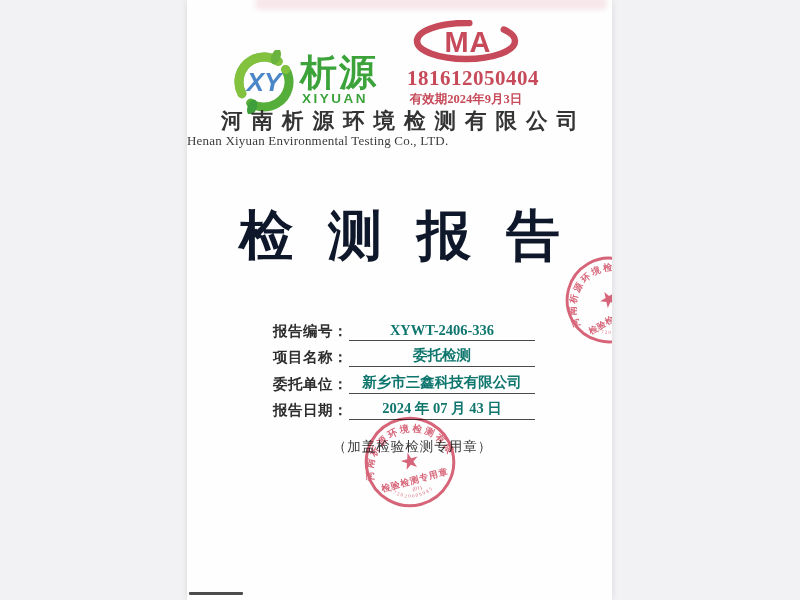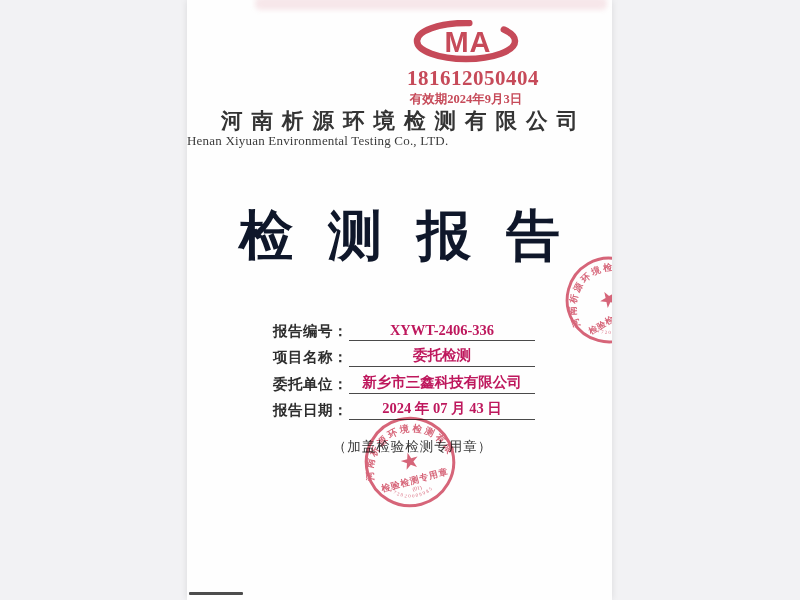--- a/index.html
+++ b/index.html
@@ -96,6 +96,19 @@
 
     <div class="ghost"></div>
 
+    <div class="logo-wrap">
+      <svg class="logo-swoosh" width="66" height="64" viewBox="0 0 66 64">
+        <g transform="rotate(-30 33 32)">
+          <circle cx="33" cy="32" r="25" fill="none" stroke="#55ae3a" stroke-width="9" stroke-dasharray="66 13 66 13" stroke-linecap="round"></circle>
+          <circle cx="33" cy="32" r="25" fill="none" stroke="#8cc63f" stroke-width="9" stroke-dasharray="0 79 66 13" stroke-linecap="round" opacity=".85"></circle>
+          <ellipse cx="56" cy="16" rx="8" ry="4.5" fill="#6ab33e" transform="rotate(-40 56 16)"></ellipse>
+          <ellipse cx="10" cy="48" rx="8" ry="4.5" fill="#3f9e3c" transform="rotate(-40 10 48)"></ellipse>
+        </g>
+        <text x="33" y="41" text-anchor="middle" font-size="26" font-weight="bold" font-style="italic" fill="#4a86c8" font-family="Liberation Sans, DejaVu Sans, sans-serif">XY</text>
+      </svg>
+      <div class="logo-cn">析源</div>
+      <div class="logo-en">XIYUAN</div>
+    </div>
 
     <div class="cma">
       <svg width="108" height="44" viewBox="0 0 108 44">

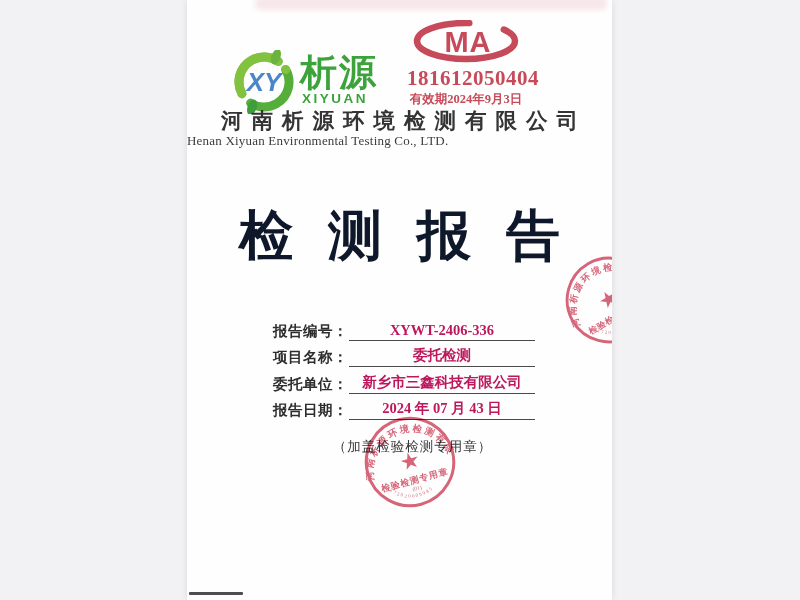--- a/index.html
+++ b/index.html
@@ -69,7 +69,7 @@
     letter-spacing:.5px;white-space:nowrap;flex:none;
   }
   .form-value{
-    flex:1;text-align:center;font-size:14.5px;font-weight:700;color:#be185d;
+    flex:1;text-align:center;font-size:14.5px;font-weight:700;color:#0f766e;
     border-bottom:1.2px solid #4a4a4a;padding-bottom:1px;white-space:nowrap;
   }
   

